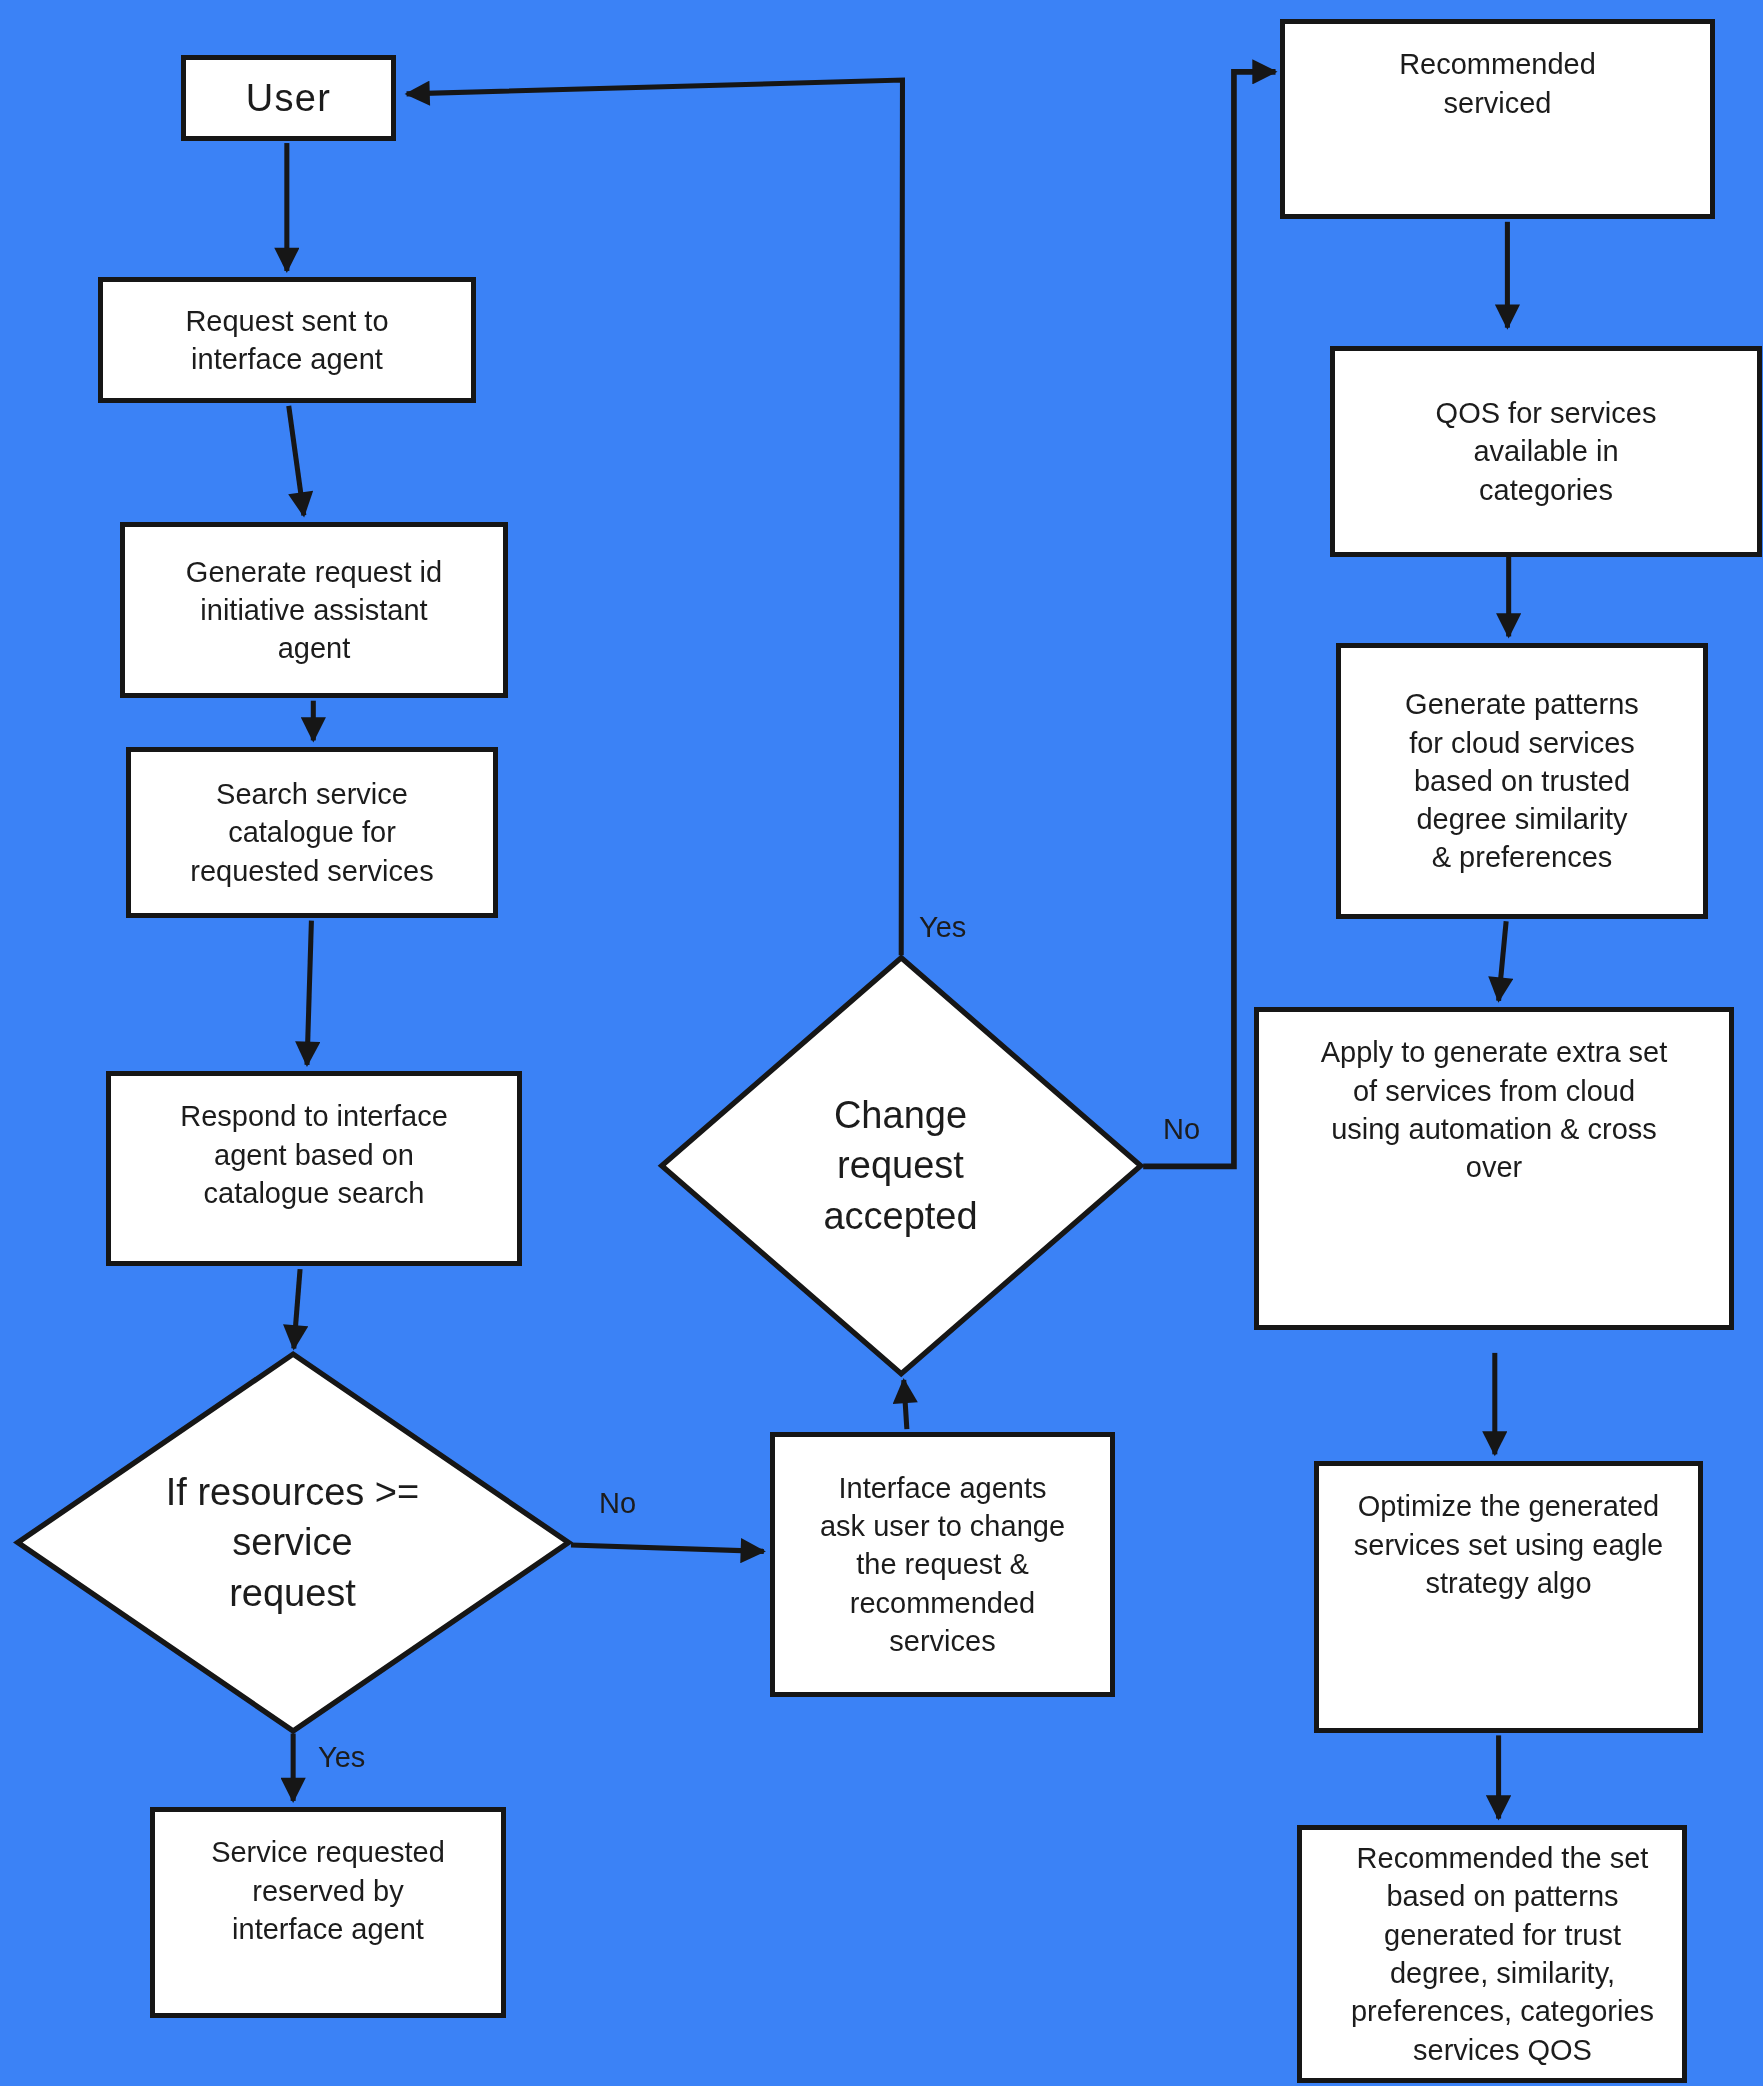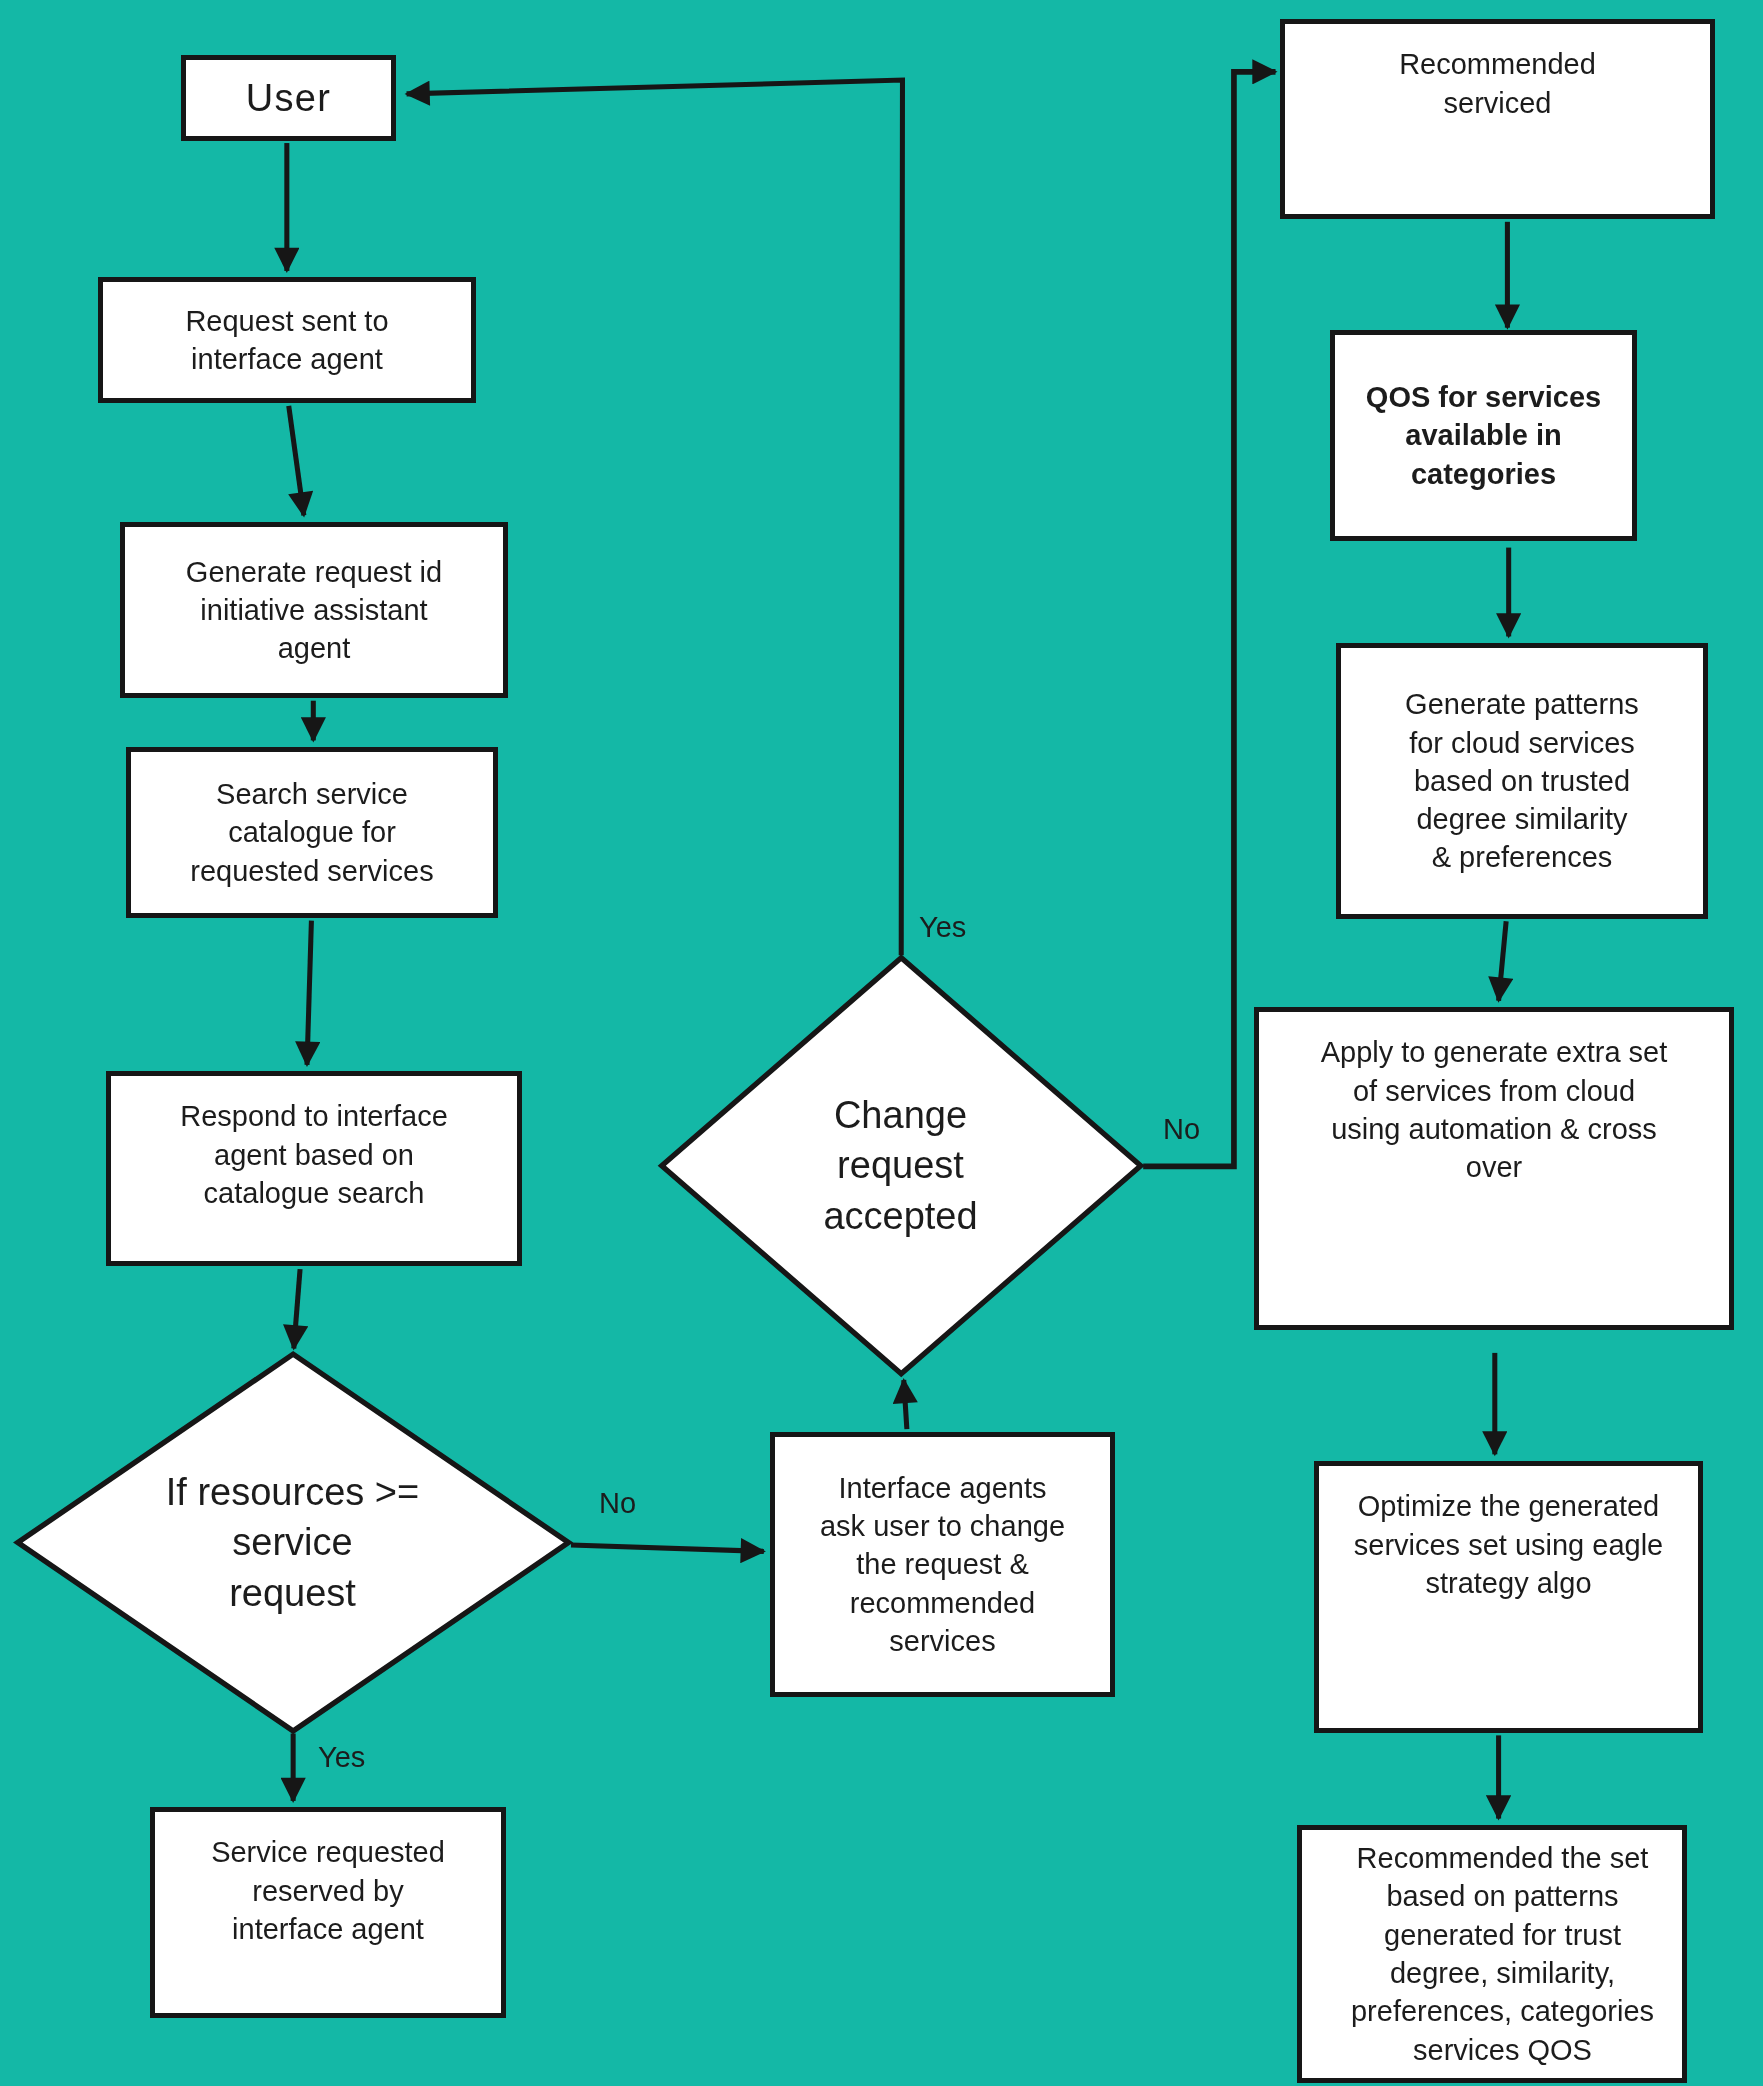--- a/index.html
+++ b/index.html
@@ -11,7 +11,7 @@
     position: relative;
     width: 1764px;
     height: 2087px;
-    background: #14b8a6;
+    background: #3b82f6;
     font-family: "Liberation Sans", "DejaVu Sans", sans-serif;
     color: #1c1c1c;
     overflow: hidden;

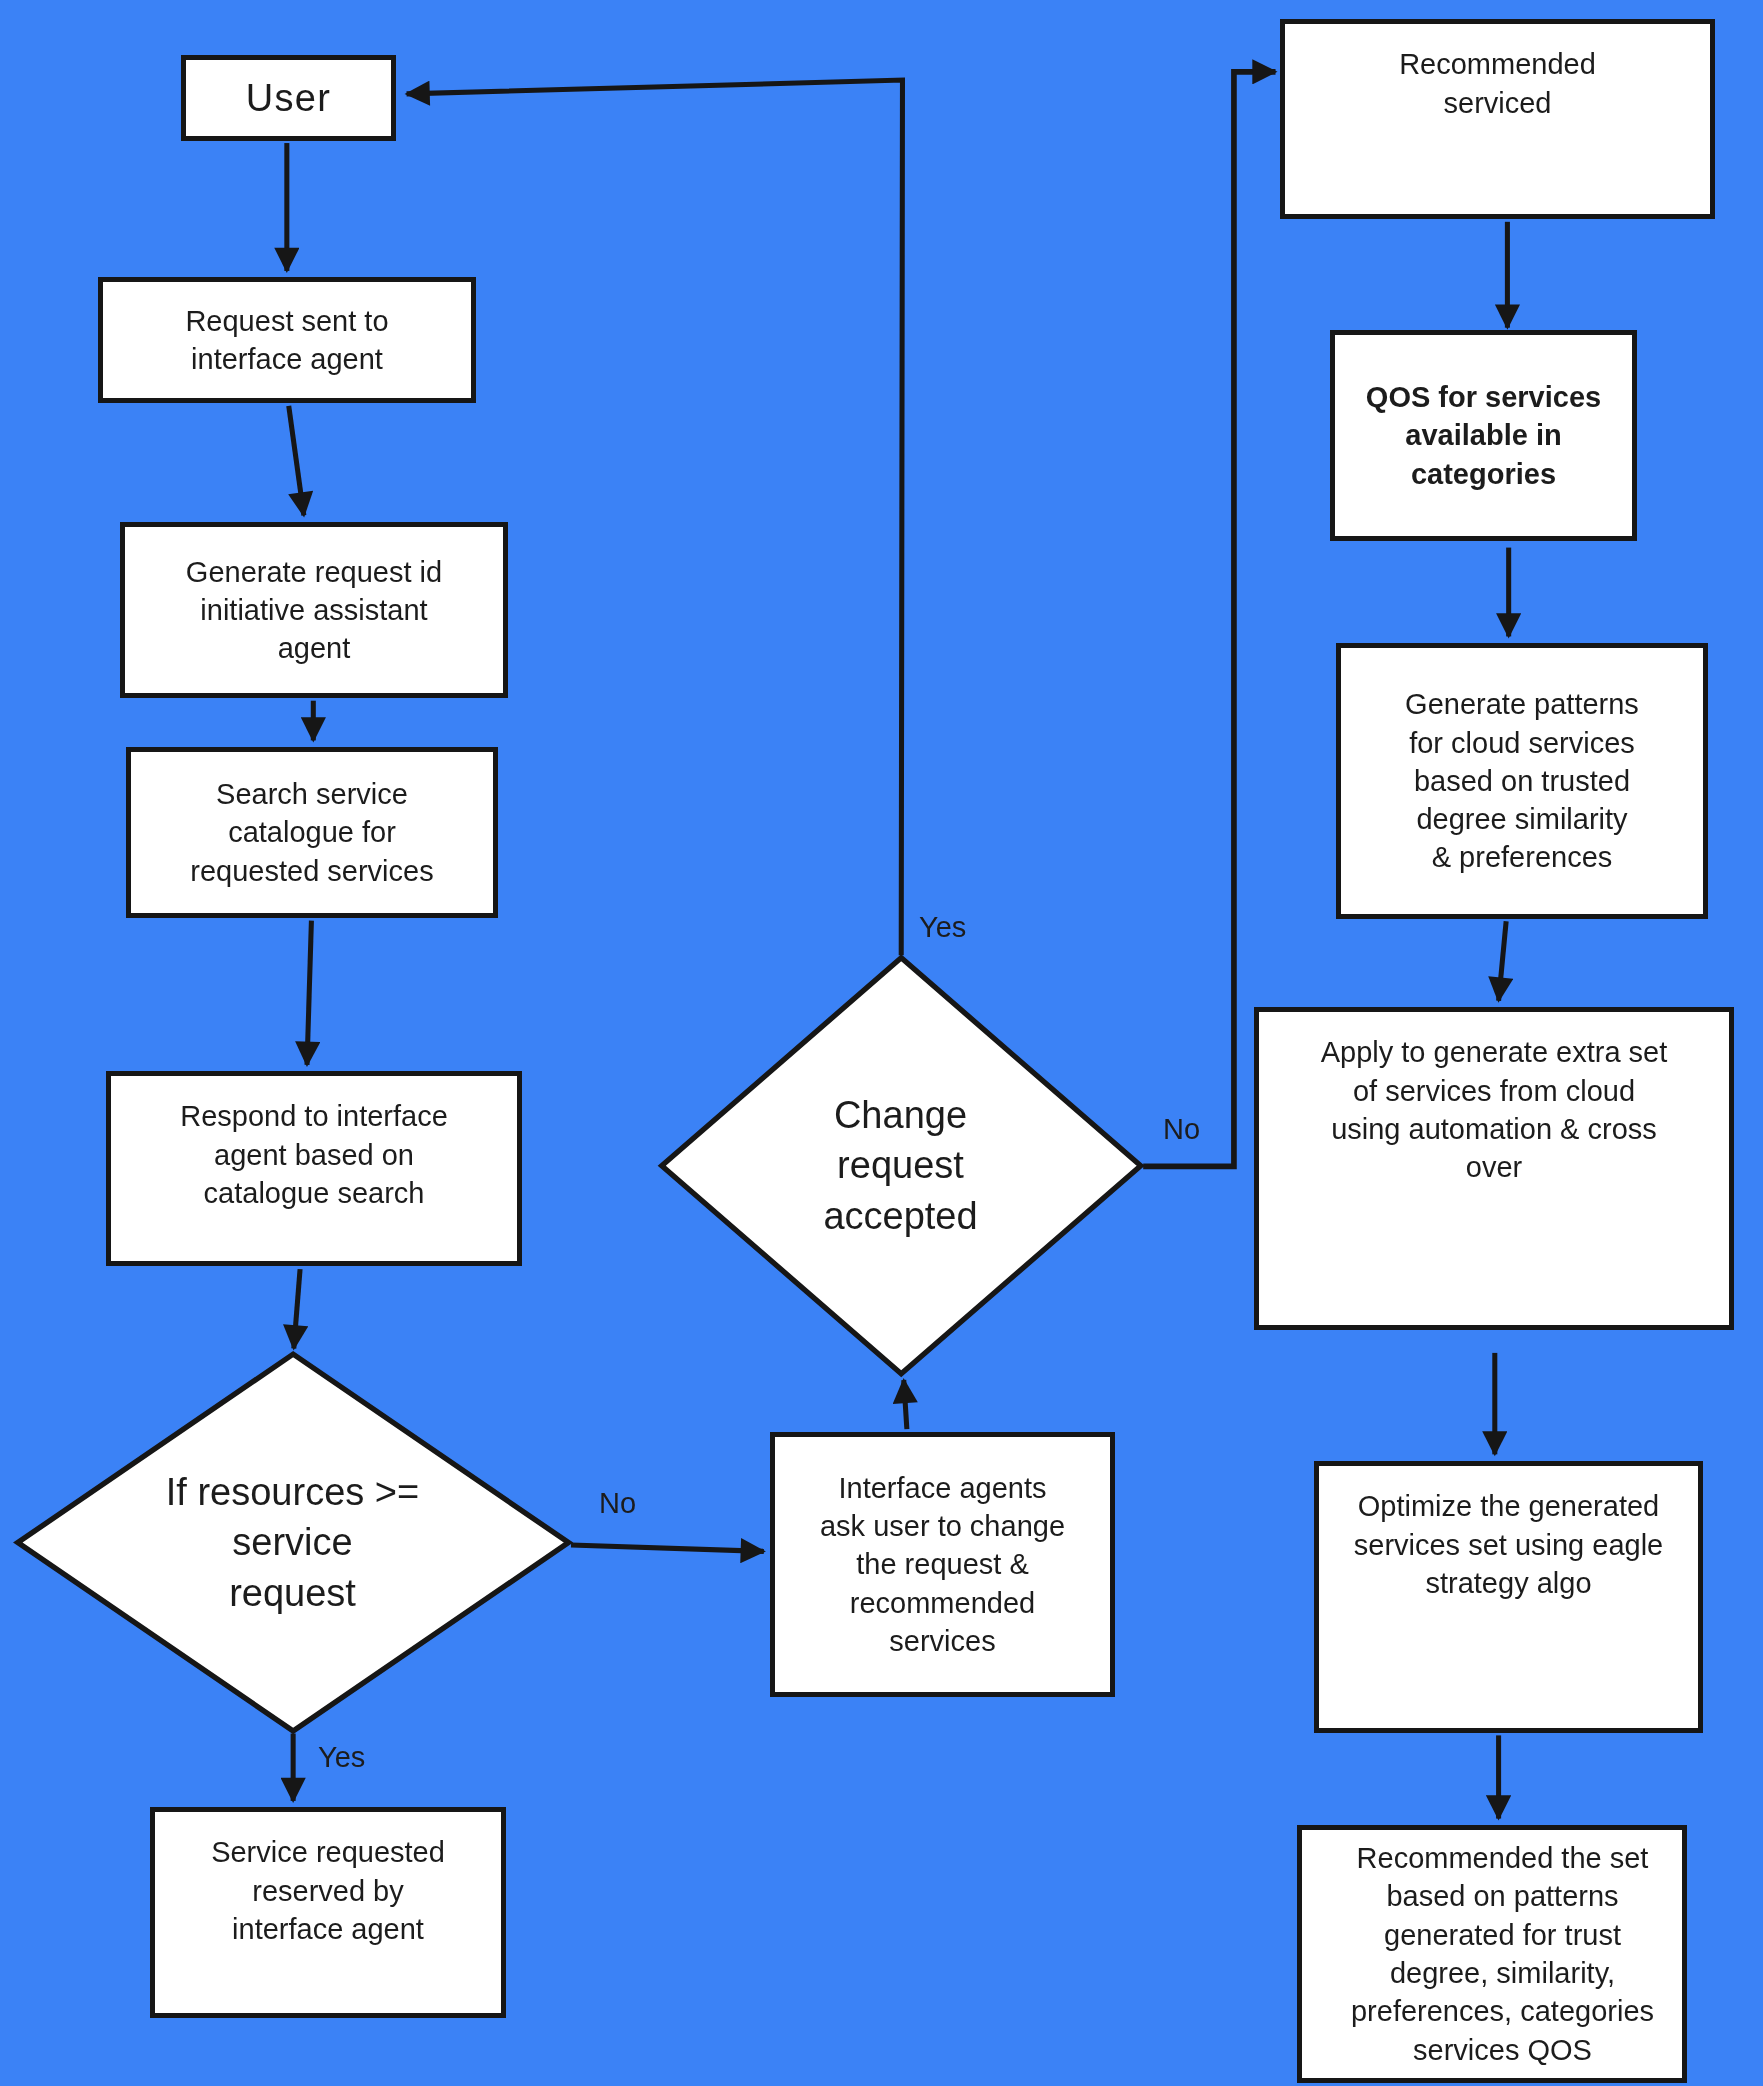--- a/index.html
+++ b/index.html
@@ -71,7 +71,7 @@
   #n-interface-agents   { left: 770px; top: 1432px; width: 345px; height: 265px; }
   
   #n-recommended-serviced { left: 1280px; top: 19px;   width: 435px; height: 200px; }
-  #n-qos-services         { left: 1330px; top: 330px;  width: 307px; height: 211px; font-weight: bold; }
+  #n-qos-services         { left: 1330px; top: 346px;  width: 432px; height: 211px; }
   #n-generate-patterns    { left: 1323px; top: 643px; width: 372px; height: 276px; margin-left: 13px; }
   #n-apply-extra          { left: 1254px; top: 1007px; width: 480px; height: 323px; }
   #n-optimize-services    { left: 1314px; top: 1461px; width: 389px; height: 272px; }

